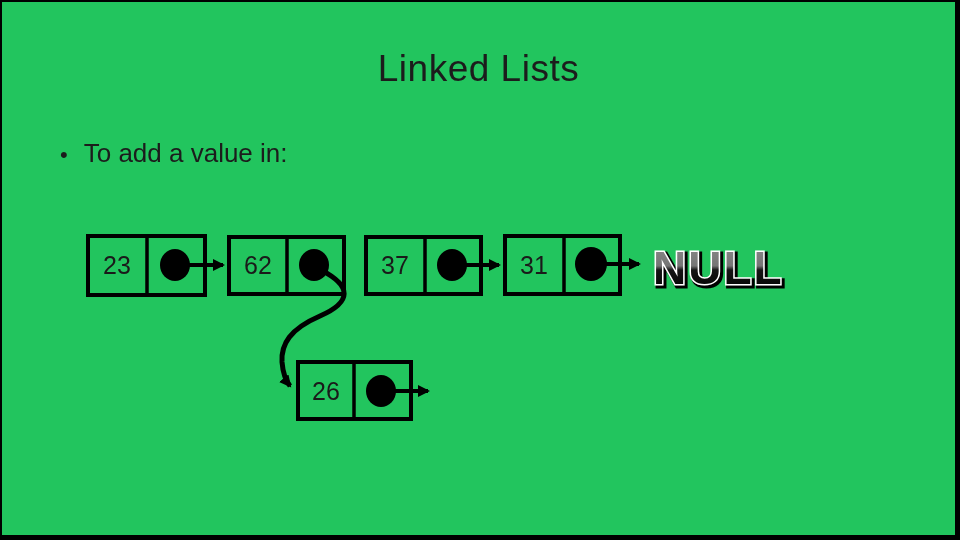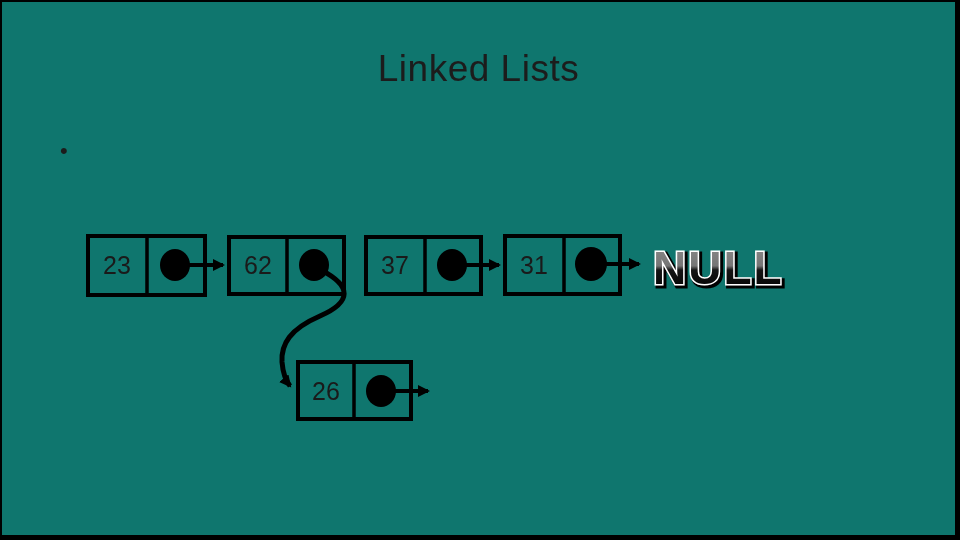--- a/index.html
+++ b/index.html
@@ -16,7 +16,7 @@
     width: 960px;
     height: 540px;
     box-sizing: border-box;
-    background: #0f766e;
+    background: #22c55e;
     border-top: 2px solid #000;
     border-left: 2px solid #000;
     border-right: 5px solid #000;

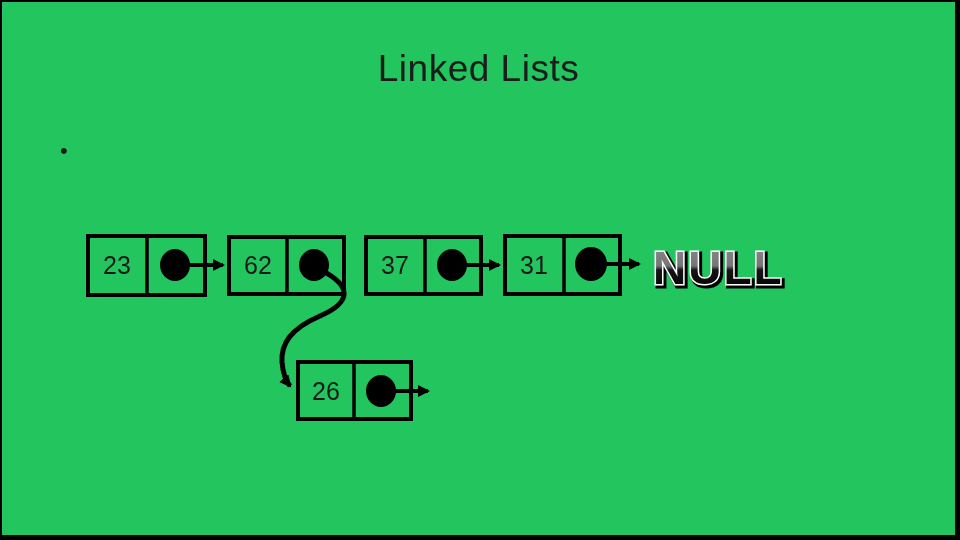--- a/index.html
+++ b/index.html
@@ -79,6 +79,7 @@
 
   <div class="bullet-row">
     <span class="bullet-marker">•</span>
+    <span>To add a value in:</span>
   </div>
 
   <svg class="diagram-svg" viewBox="0 0 958 538" xmlns="http://www.w3.org/2000/svg">

